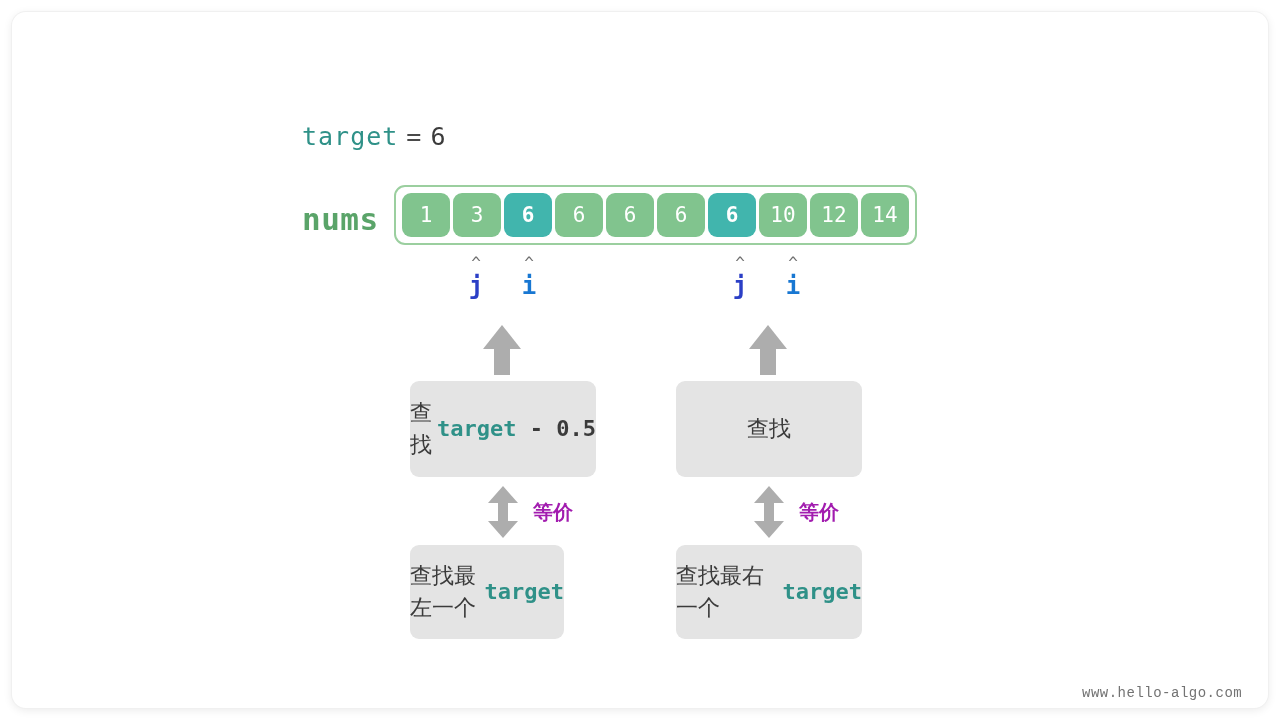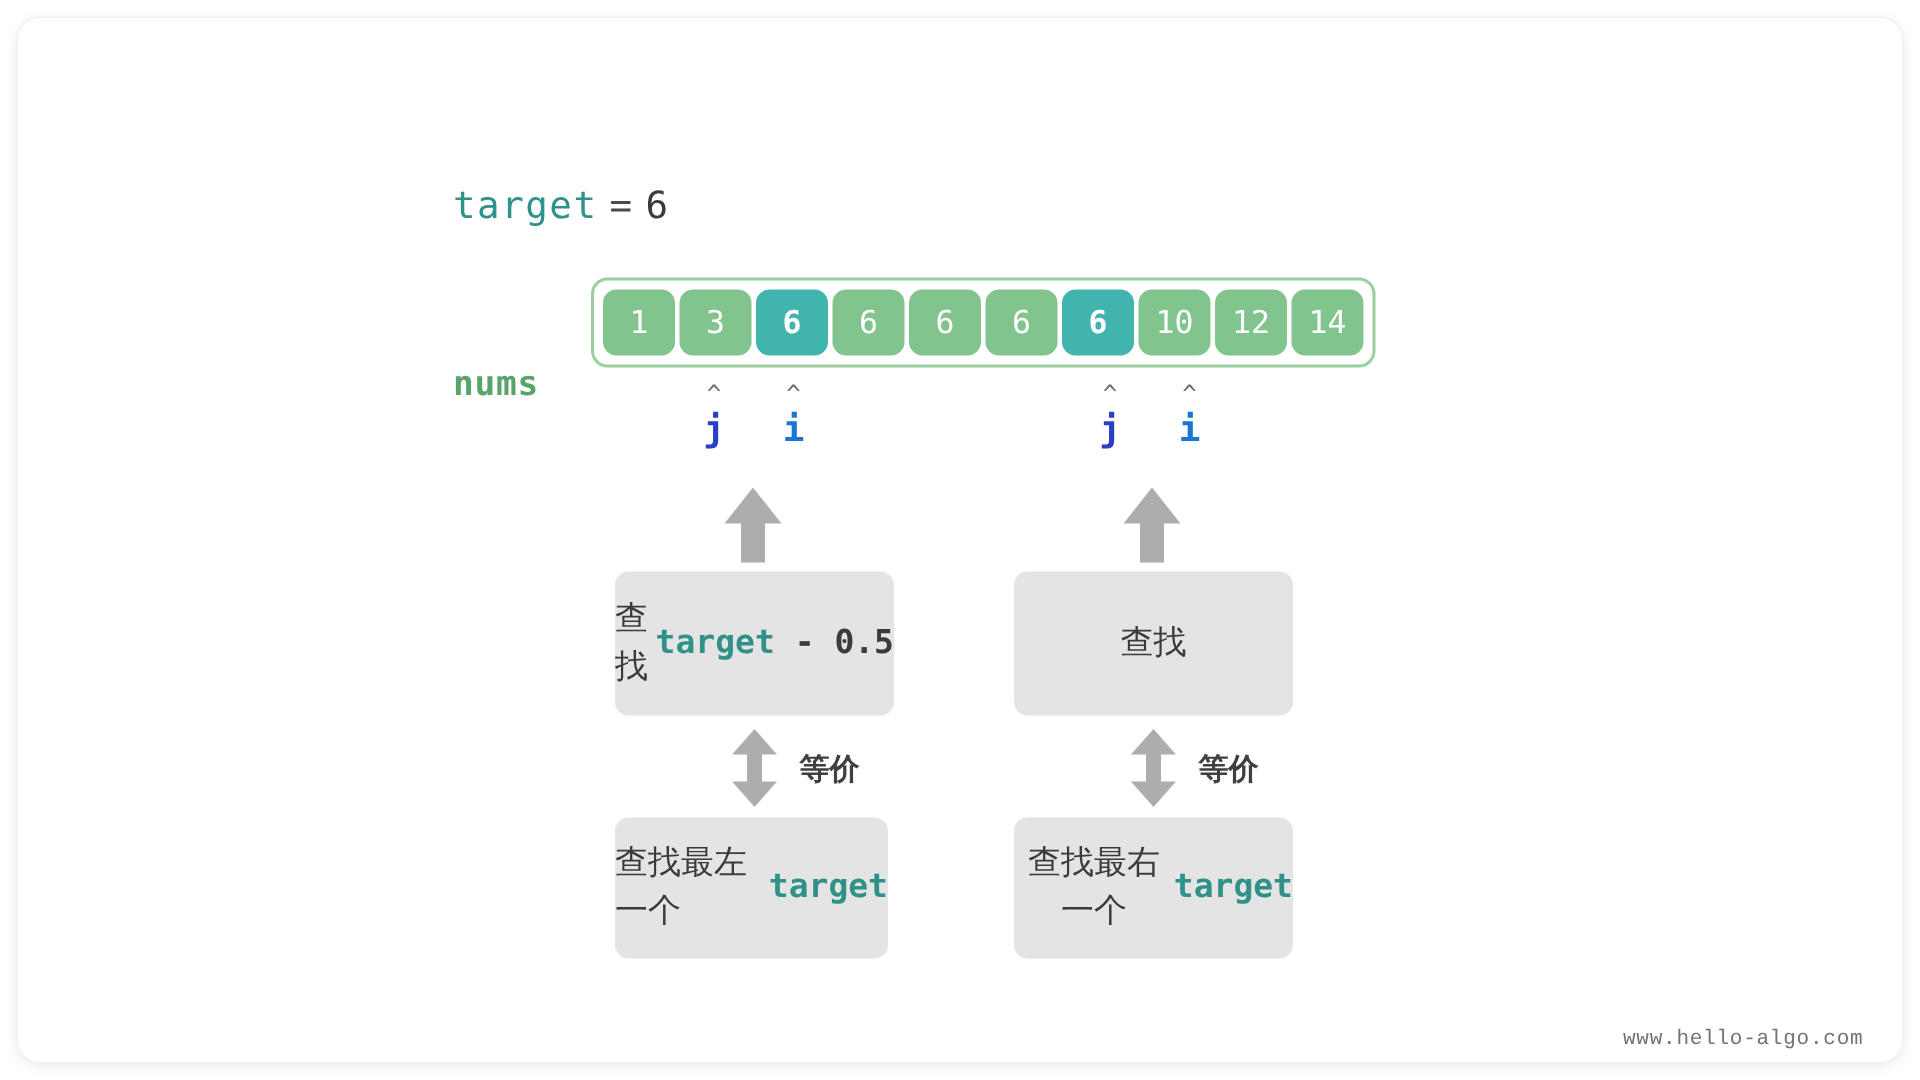--- a/index.html
+++ b/index.html
@@ -48,11 +48,10 @@
     left: 290px;
     top: 189px;
     font-family: "DejaVu Sans Mono", monospace;
-    font-size: 23px;
+    font-size: 31px;
     font-weight: bold;
     color: #5aa469;
     letter-spacing: 0.5px;
-    margin-top: 42px;
   }
 
   

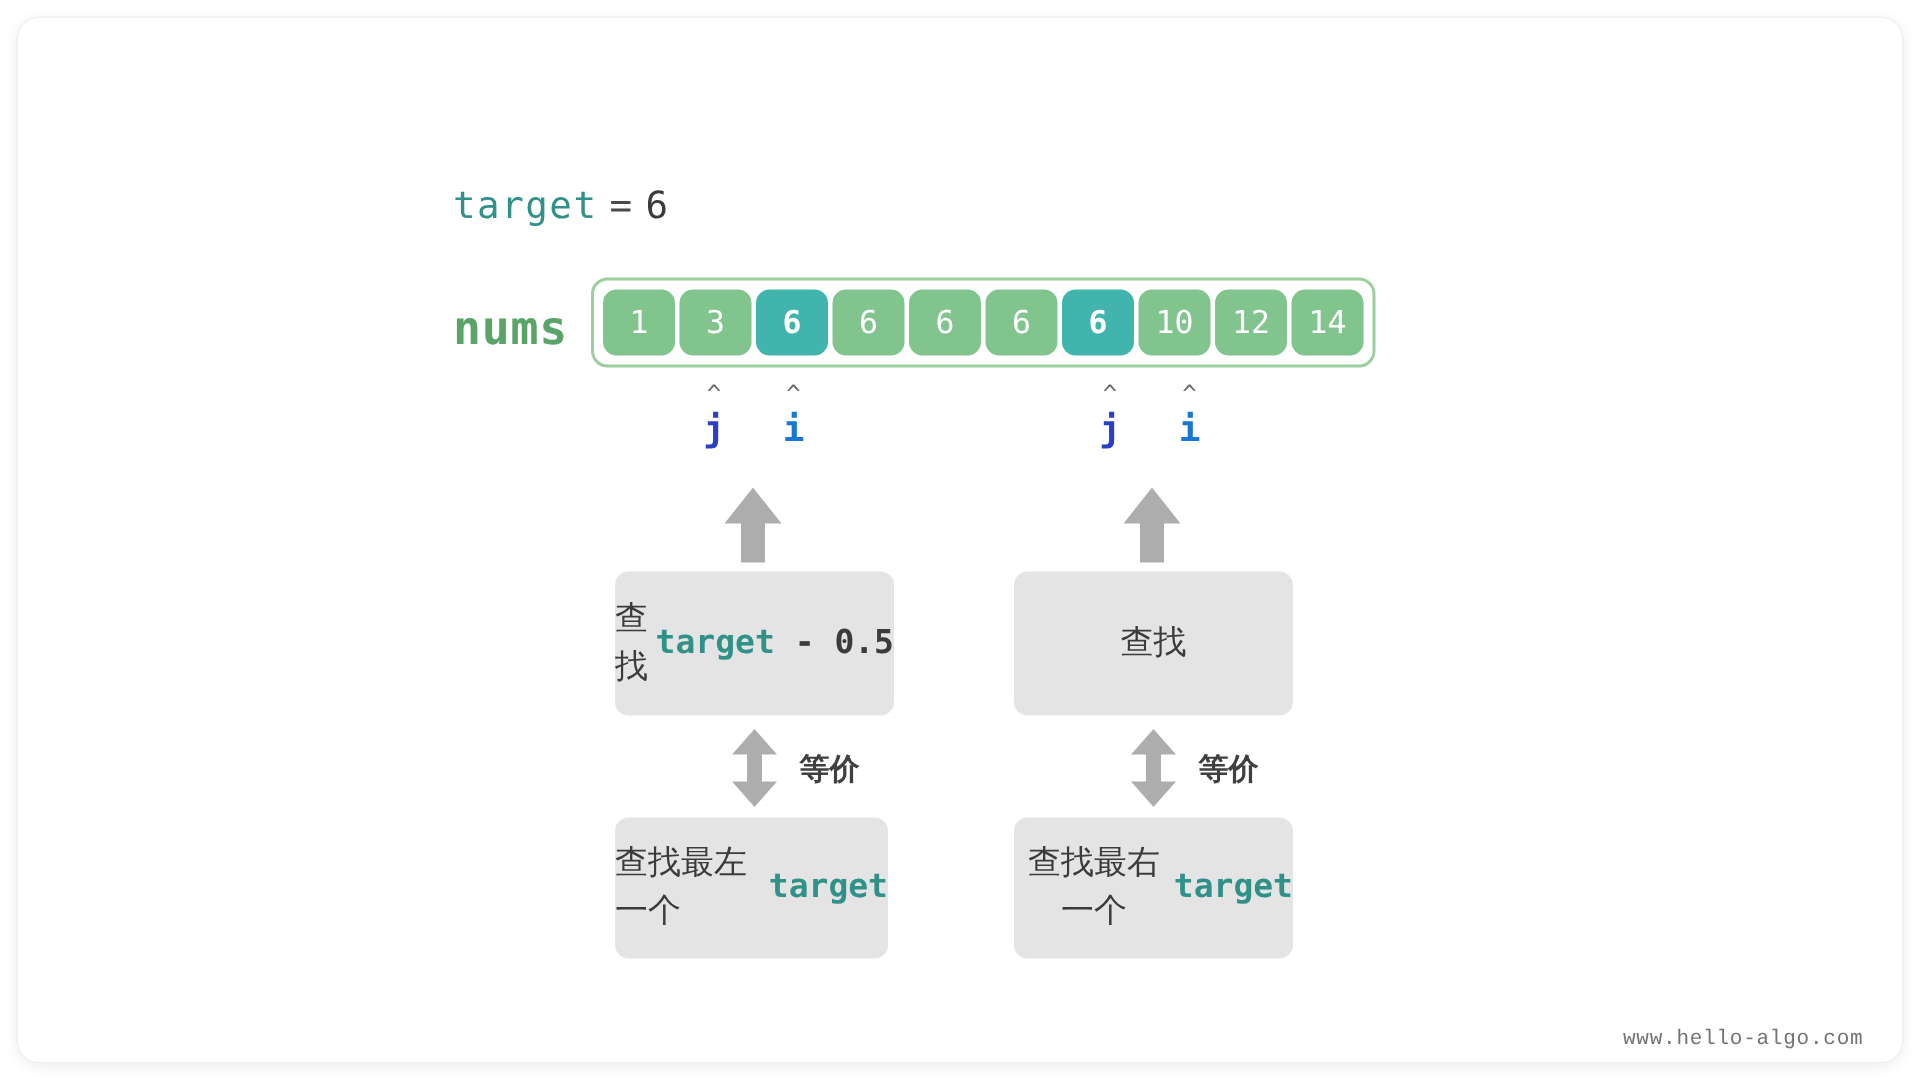--- a/index.html
+++ b/index.html
@@ -162,7 +162,7 @@
     font-family: "DejaVu Sans", sans-serif;
     font-size: 20px;
     font-weight: bold;
-    color: #404040;
+    color: #a21caf;
   }
 
   

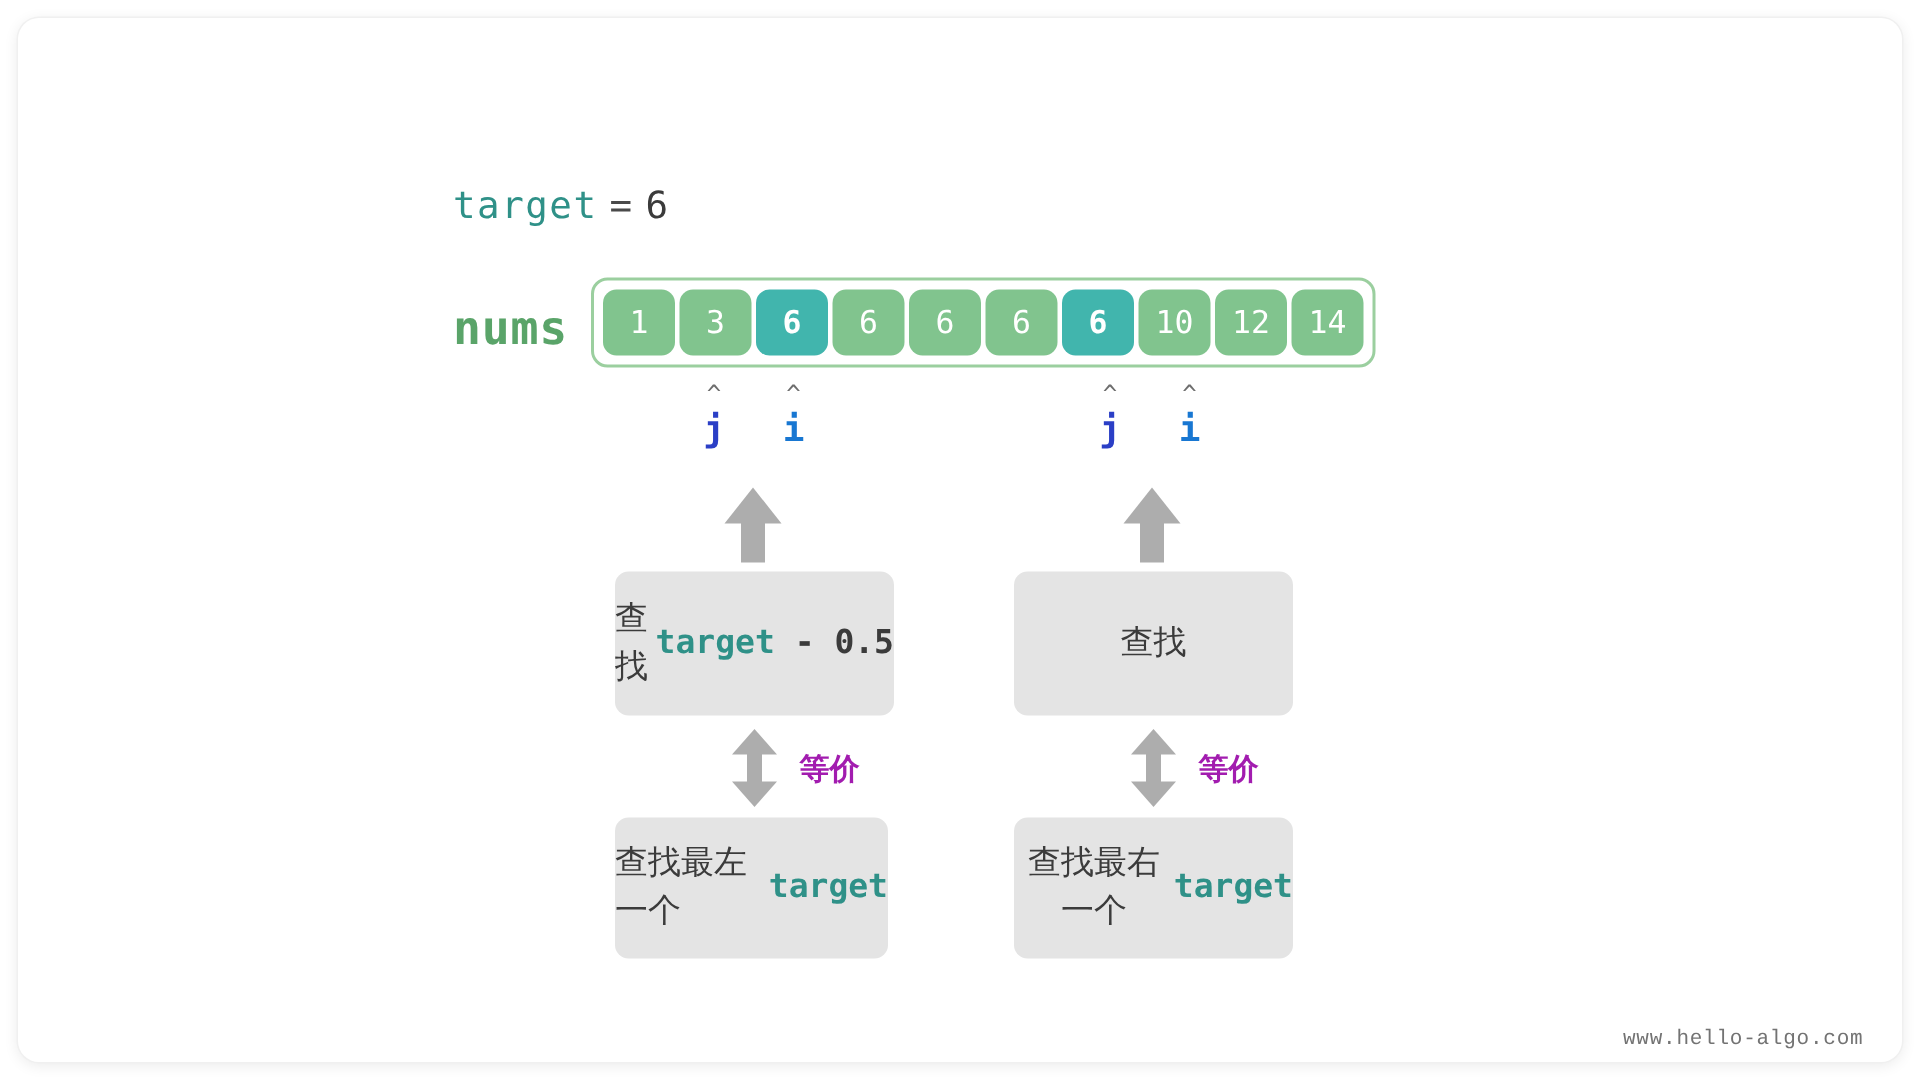--- a/index.html
+++ b/index.html
@@ -274,7 +274,7 @@
   </div>
   <div class="eqv-label" style="left:787px; top:487px;">等价</div>
 
-  <div class="gbox" style="left:398px; top:533px; width:182px; height:94px;">
+  <div class="gbox" style="left:398px; top:533px; width:154px; height:94px;">
     <span class="l1">查找最左一个</span>
     <span class="l2"><span class="kw">target</span></span>
   </div>

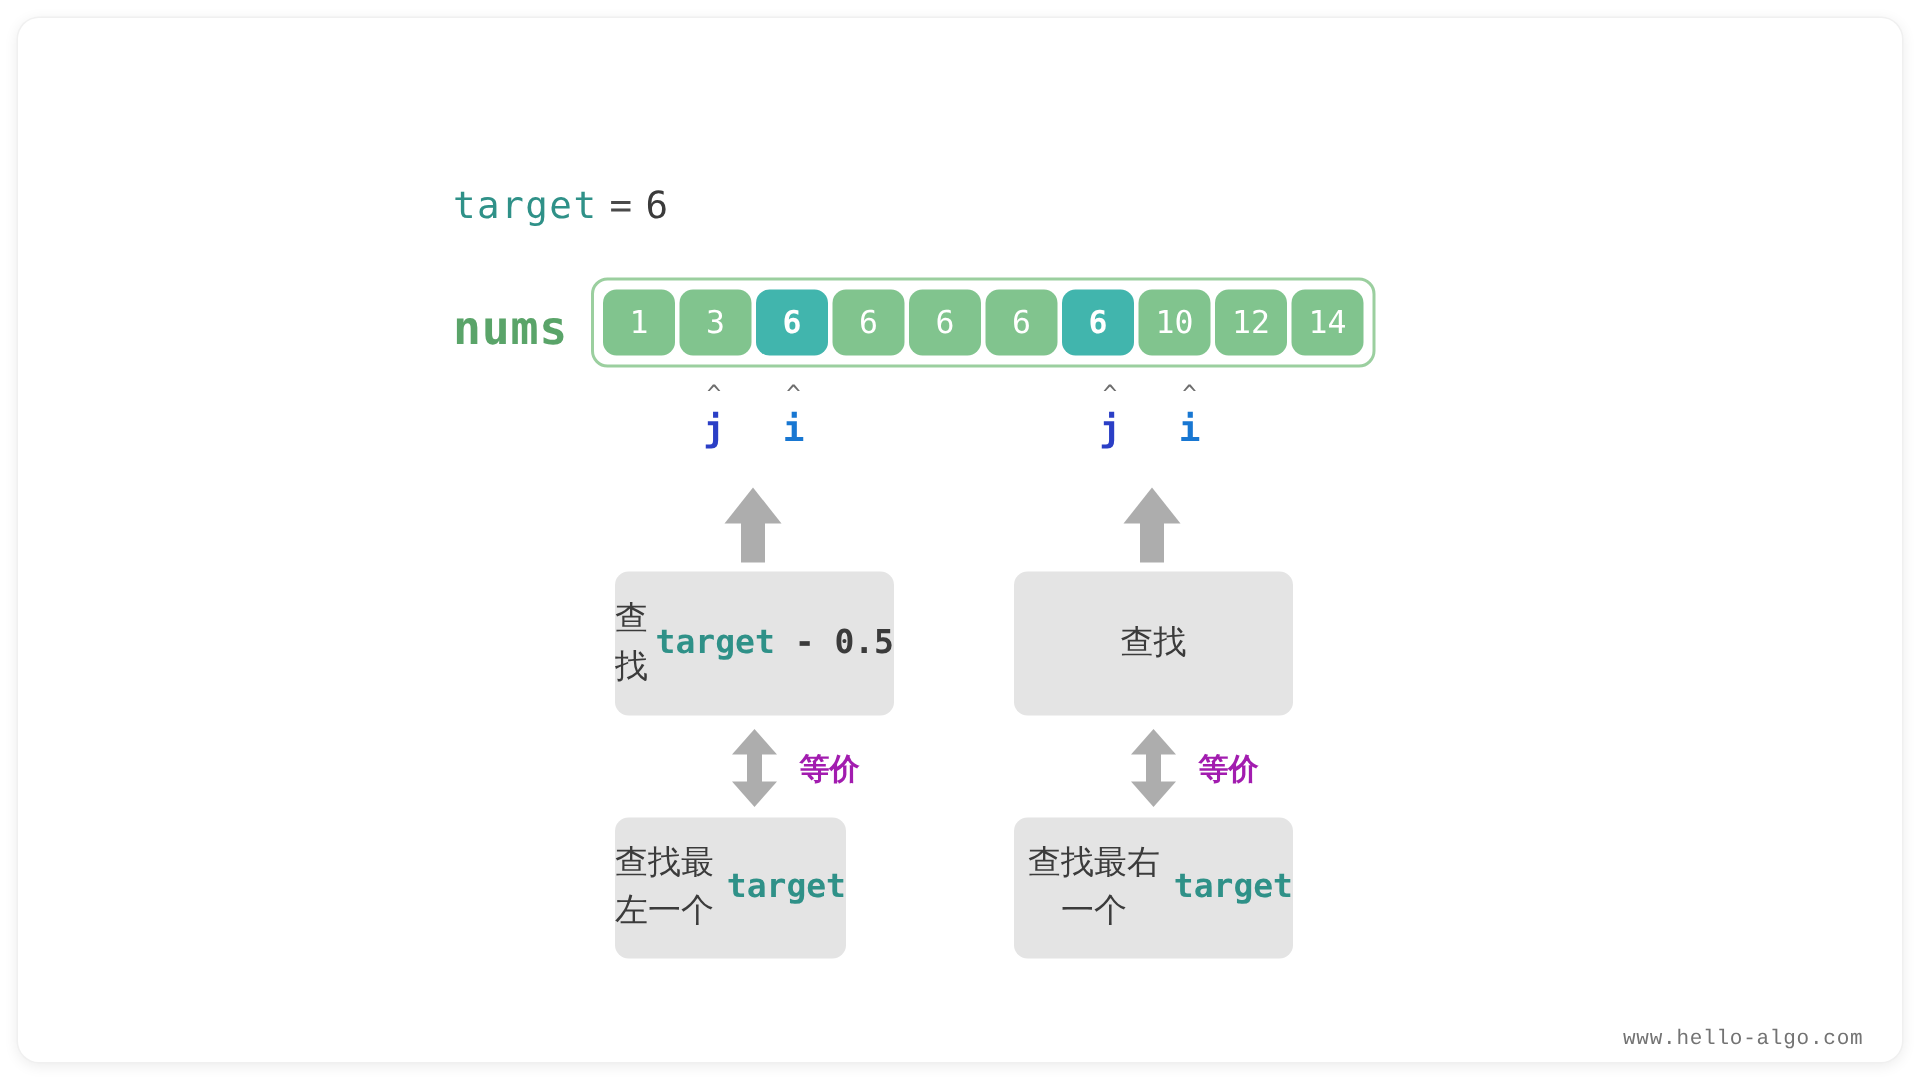--- a/index.html
+++ b/index.html
@@ -278,7 +278,7 @@
     <span class="l1">查找最左一个</span>
     <span class="l2"><span class="kw">target</span></span>
   </div>
-  <div class="gbox" style="left:664px; top:533px; width:186px; height:94px;text-align:center;">
+  <div class="gbox" style="left:664px; top:533px; width:186px; height:94px;">
     <span class="l1">查找最右一个</span>
     <span class="l2"><span class="kw">target</span></span>
   </div>

